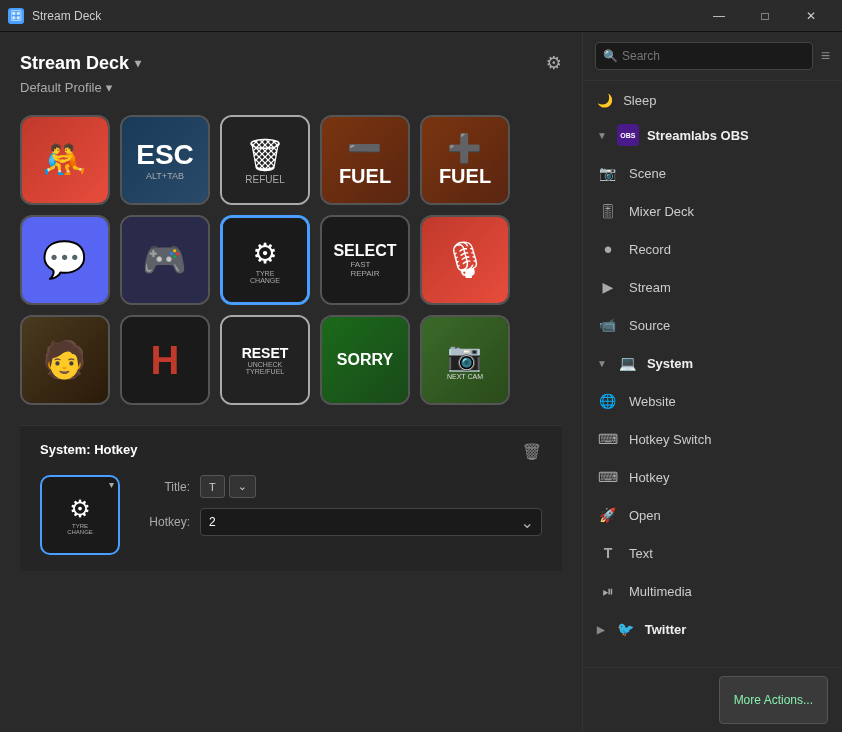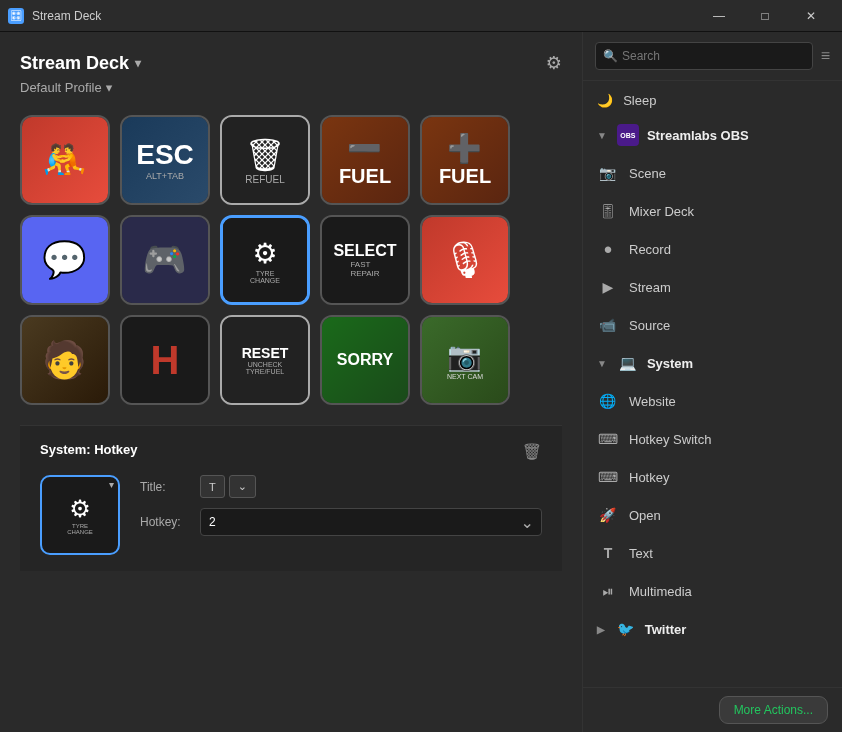--- a/index.html
+++ b/index.html
@@ -383,7 +383,7 @@
       font-size: 12px;
       color: #aaa;
       width: 50px;
-      text-align: left;
+      text-align: right;
     }
     .field-input {
       flex: 1;

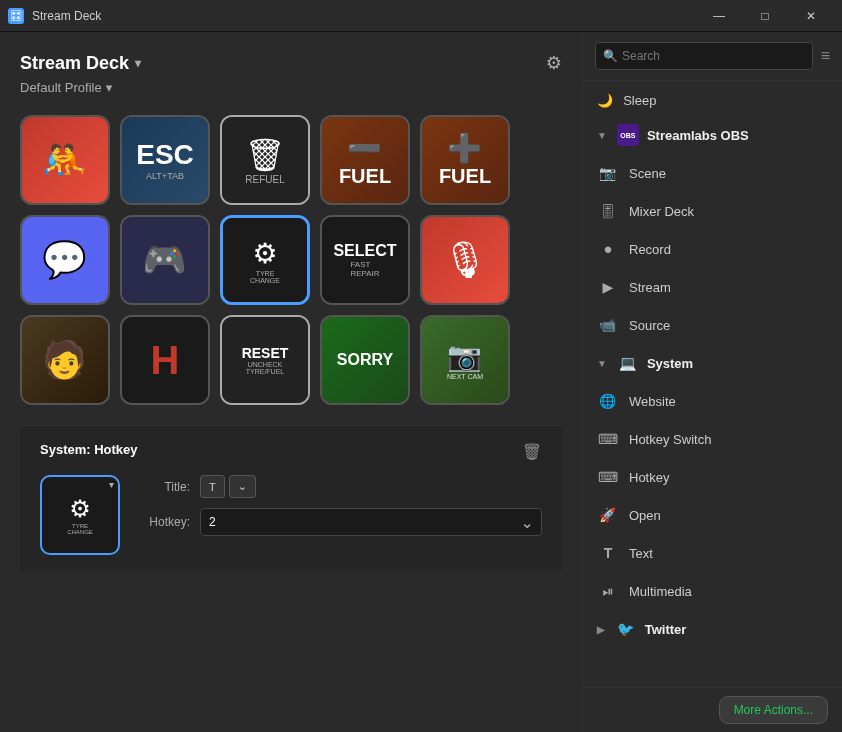--- a/index.html
+++ b/index.html
@@ -554,9 +554,9 @@
     .more-actions-btn {
       background: #3a3a3a;
       border: 1px solid #555;
-      color: #22c55e;
-      padding: 6px 14px;
-      border-radius: 9px;
+      color: #86efac;
+      padding: 16px 14px;
+      border-radius: 4px;
       font-size: 12px;
       cursor: pointer;
     }

